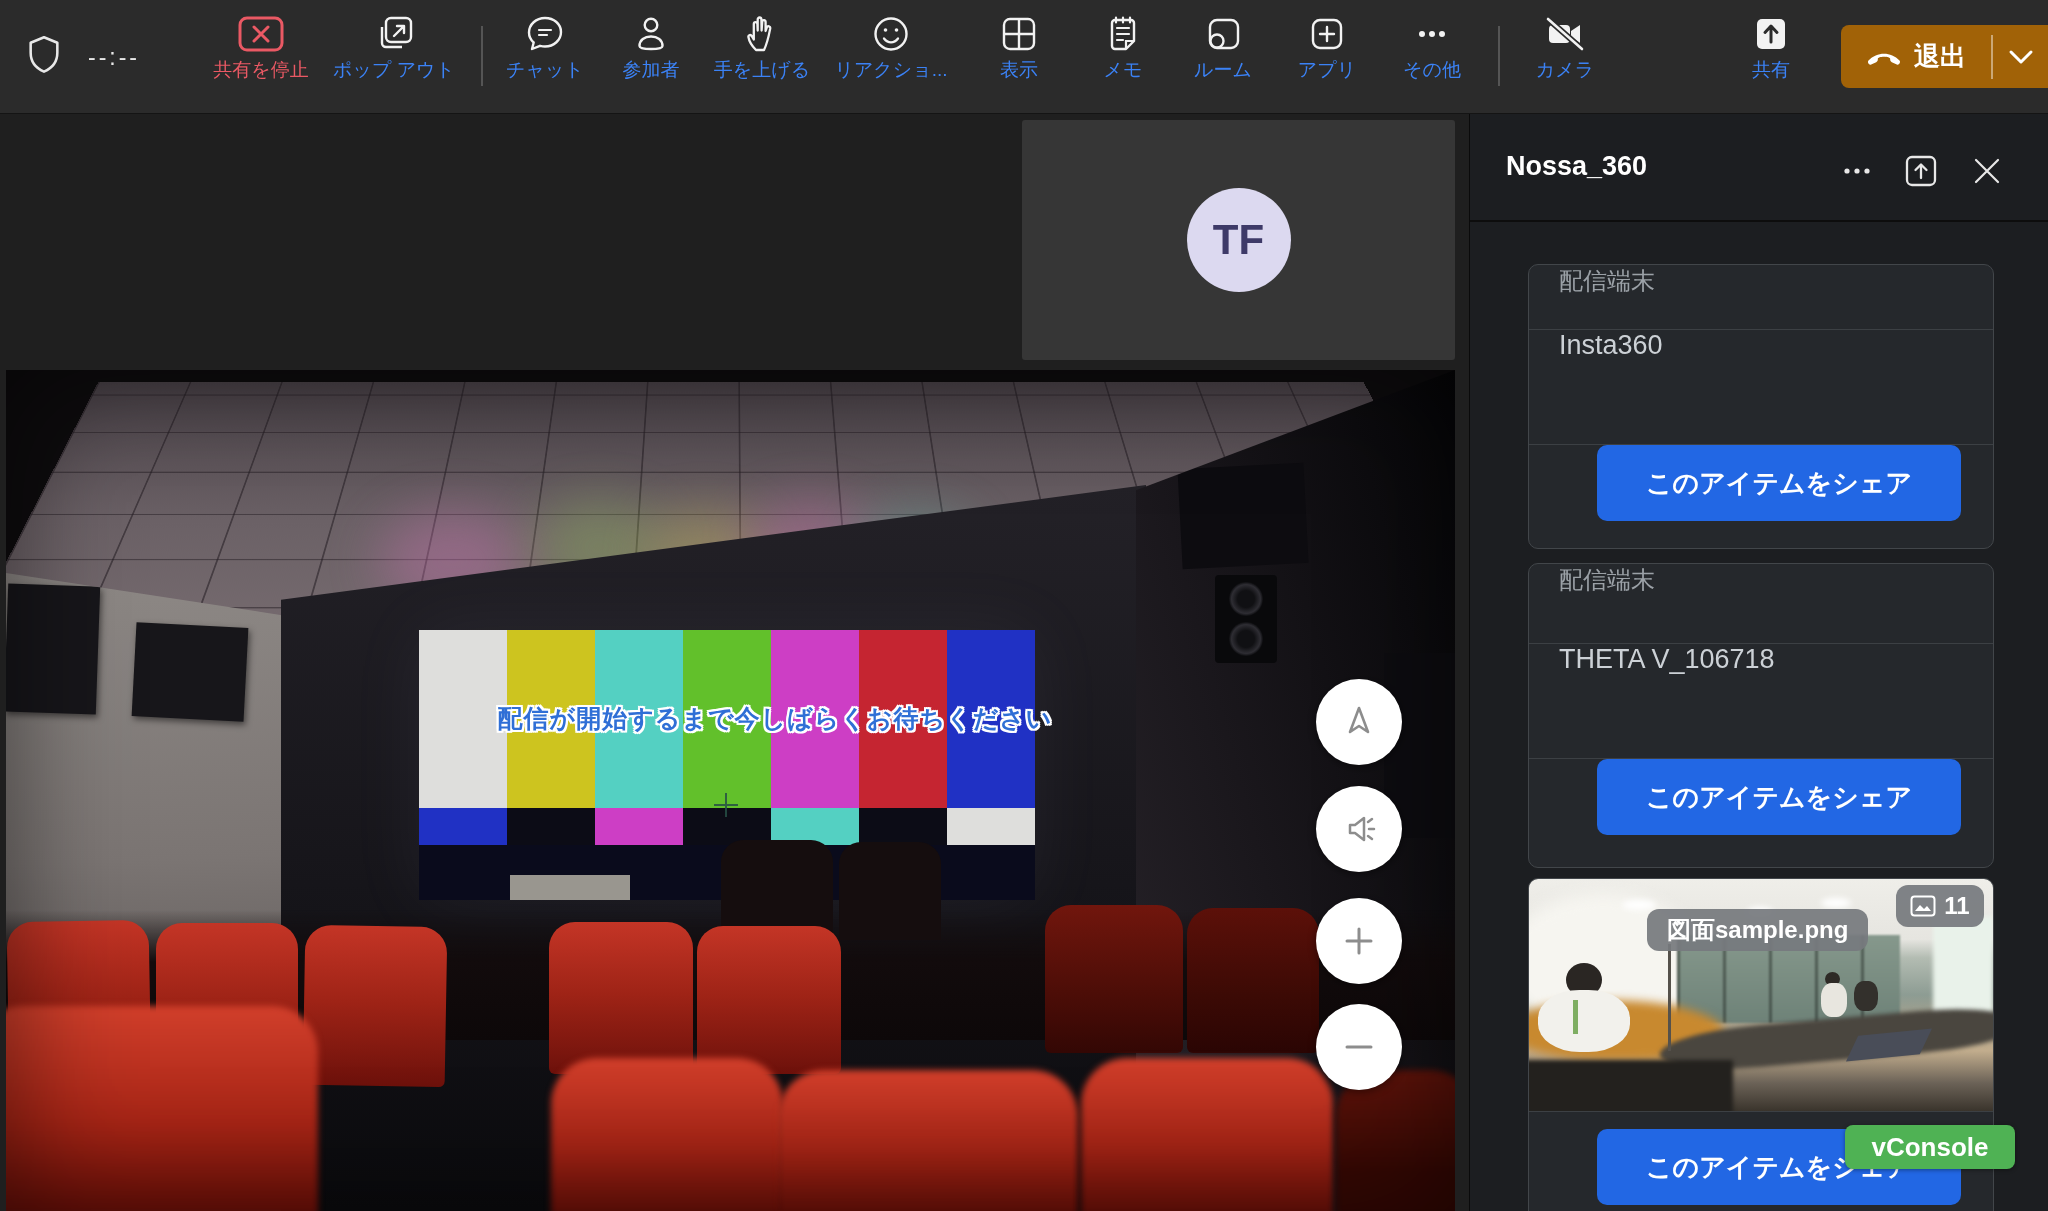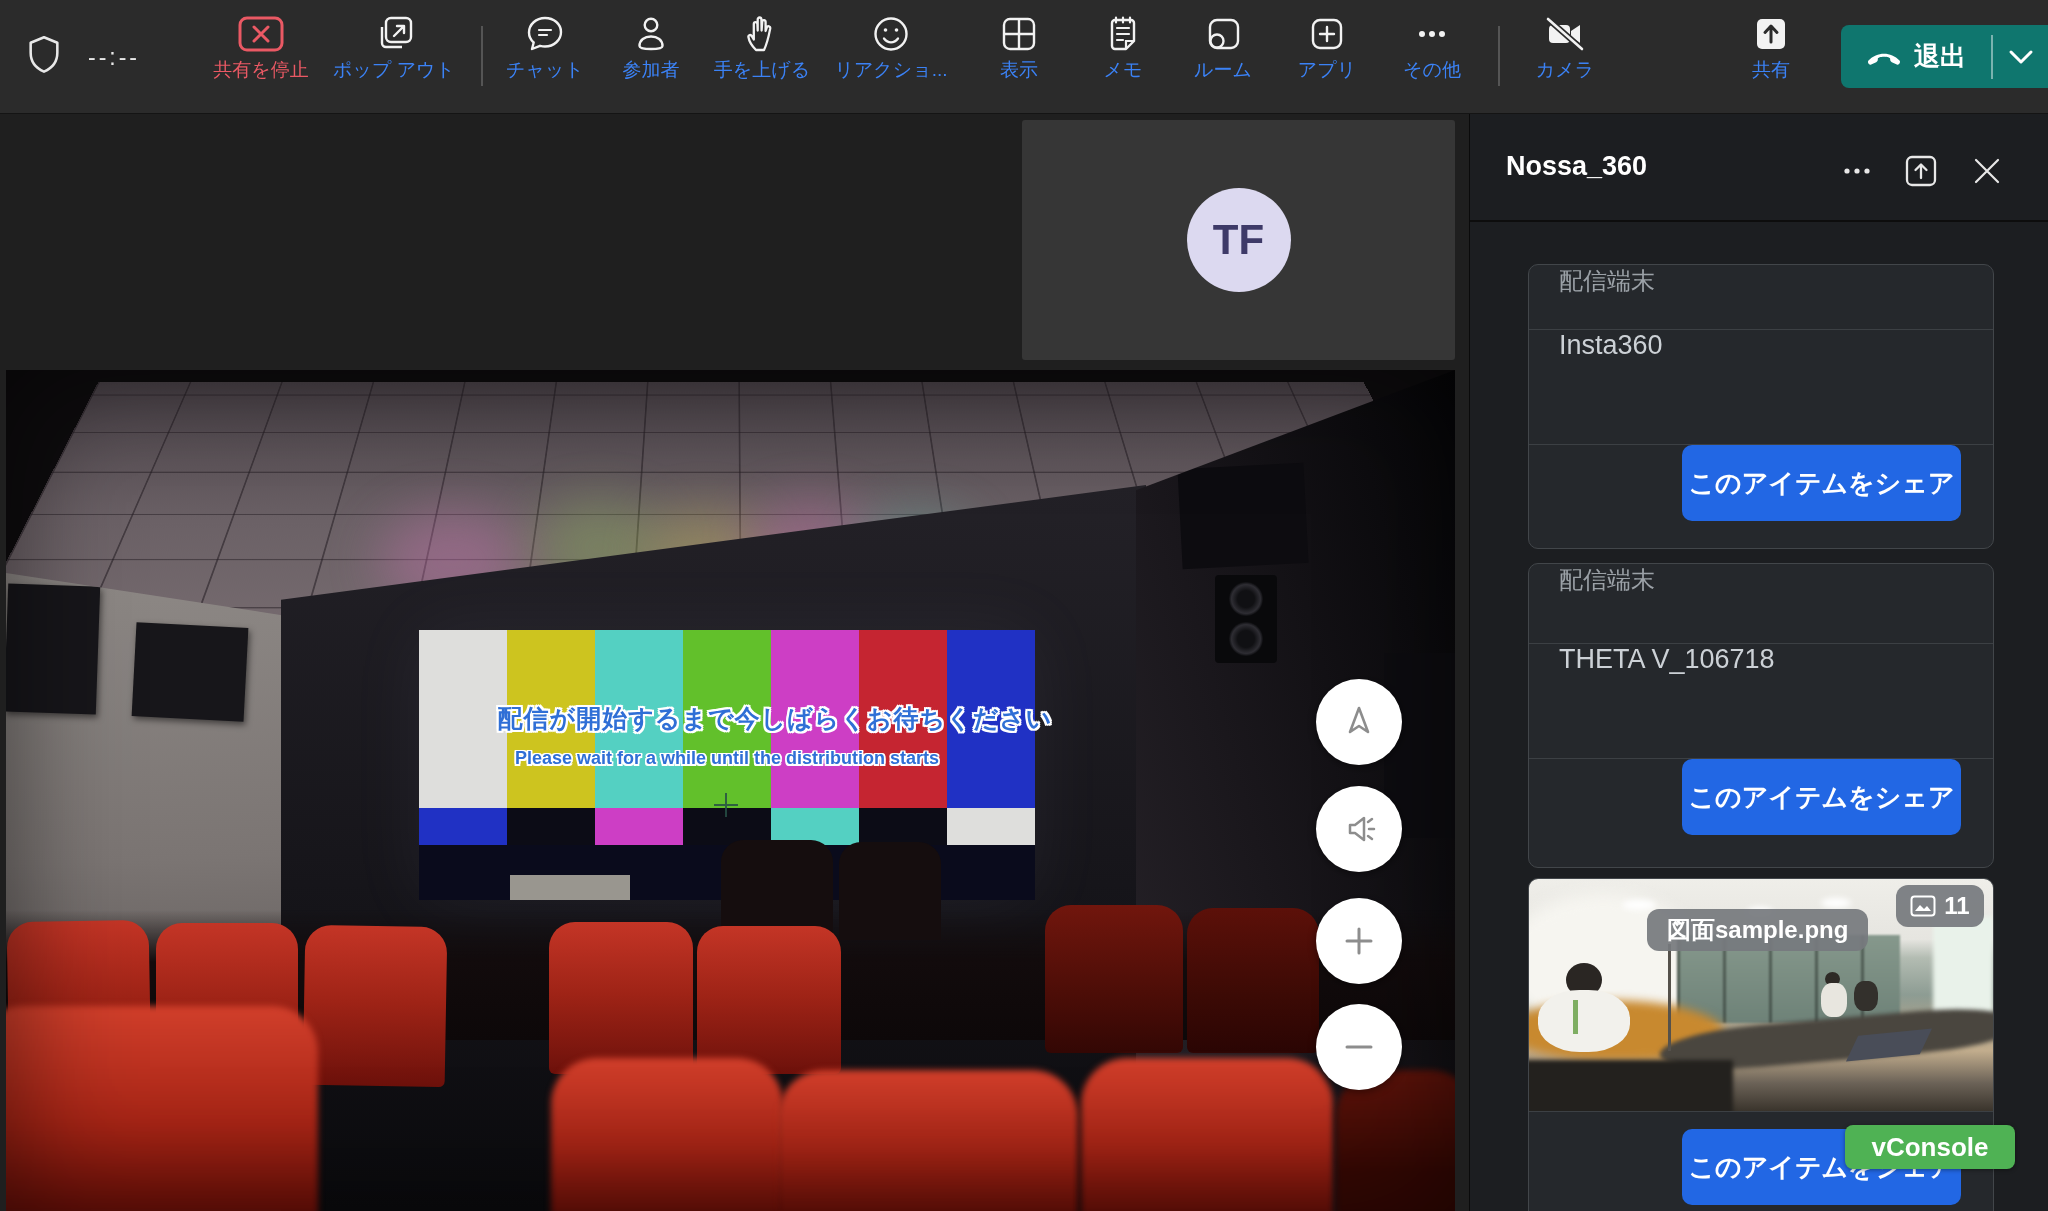--- a/index.html
+++ b/index.html
@@ -16,7 +16,7 @@
   .tdivider{position:absolute;top:26px;width:2px;height:60px;background:#555;}
   .shield{position:absolute;left:26px;top:35px;}
   .timer{position:absolute;left:88px;top:44px;font-size:23px;letter-spacing:3px;color:#e8e8e8;}
-  .leave-btn{position:absolute;left:1841px;top:25px;width:207px;height:63px;background:#0f766e;
+  .leave-btn{position:absolute;left:1841px;top:25px;width:207px;height:63px;background:#a16207;
              border-radius:8px 0 0 8px;display:flex;align-items:center;z-index:41;cursor:pointer;}
   .leave-main{width:150px;display:flex;align-items:center;justify-content:center;gap:12px;}
   .leave-label{font-size:26px;font-weight:bold;color:#fff;}

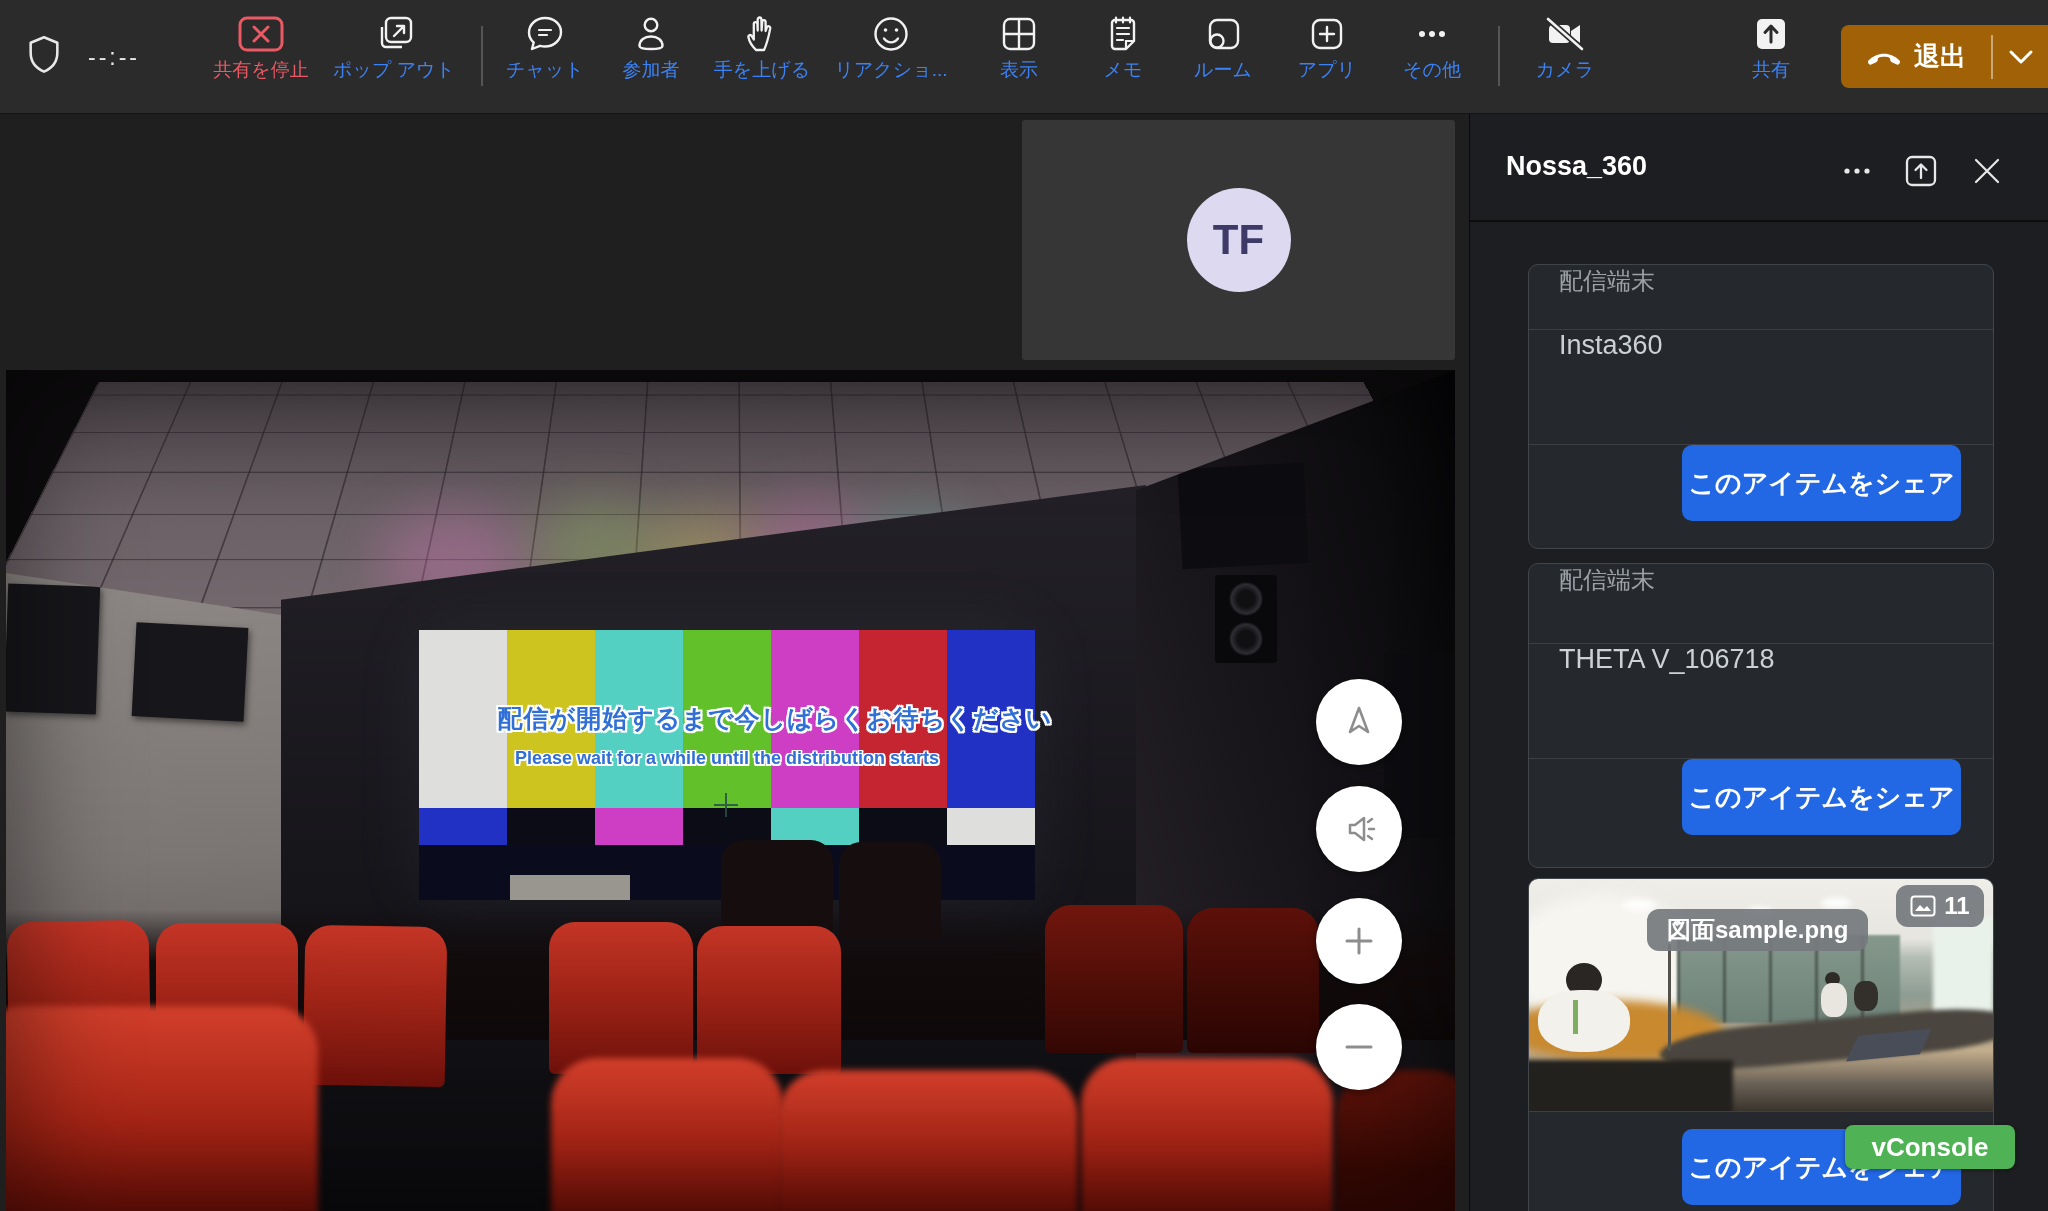--- a/index.html
+++ b/index.html
@@ -118,7 +118,7 @@
   .crow:last-child{border-bottom:none;}
   .clabel{font-size:24px;color:#9ba1a7;}
   .cvalue{font-size:27px;color:#ccd1d6;}
-  .share-btn{width:279px;height:76px;margin-left:auto;margin-right:32px;background:#2267e4;
+  .share-btn{width:364px;height:76px;margin-left:auto;margin-right:32px;background:#2267e4;
         border:none;border-radius:10px;color:#fff;font-size:26px;font-weight:bold;
         font-family:inherit;cursor:pointer;display:flex;align-items:center;justify-content:center;}
   #card1{top:151px;height:285px;}

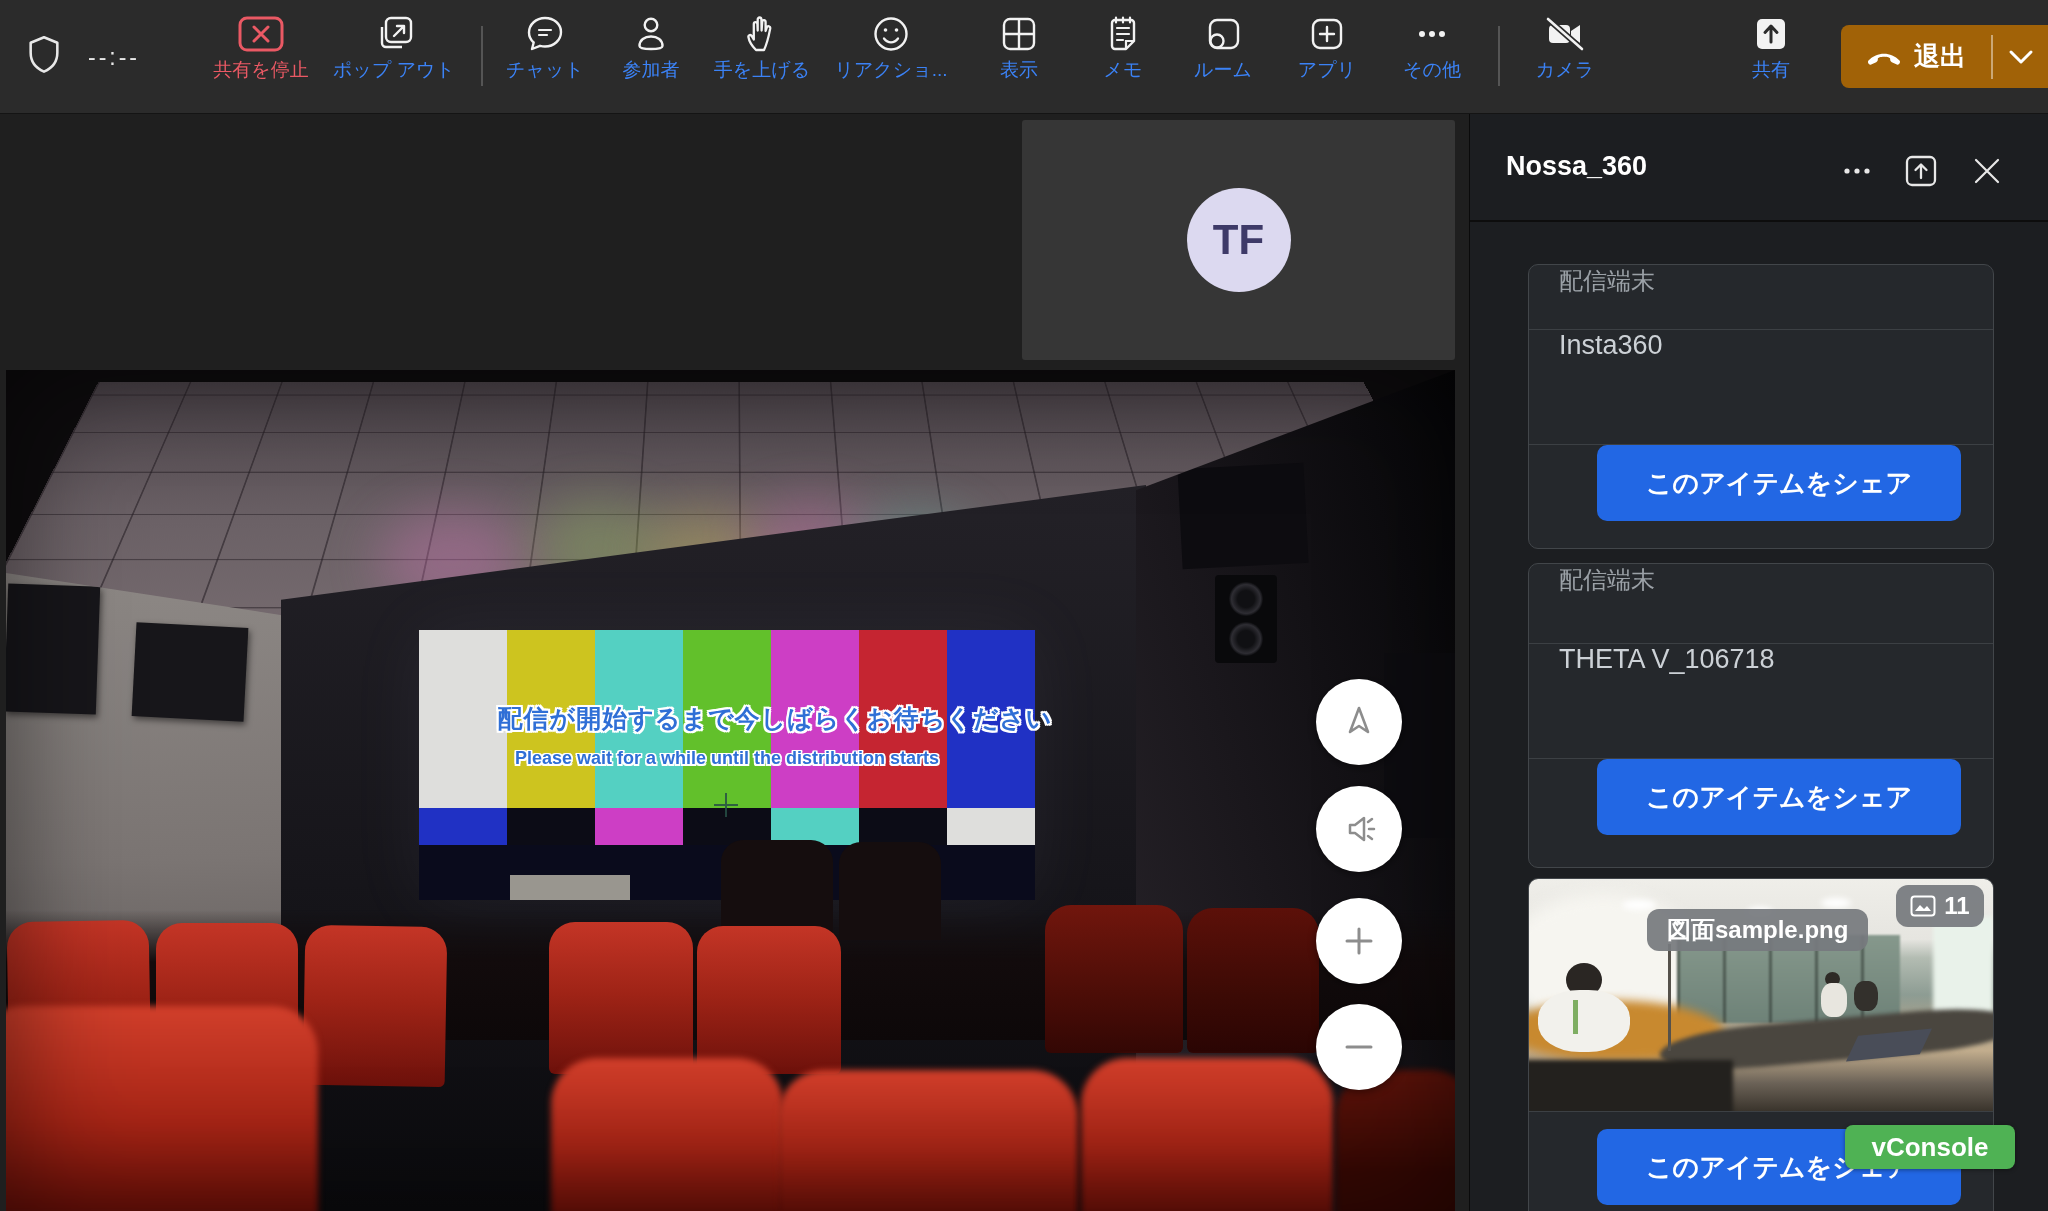--- a/index.html
+++ b/index.html
@@ -390,7 +390,6 @@
         </div>
         <div class="crosshair"></div>
         <div class="msg ja">配信が開始するまで今しばらくお待ちください</div>
-        <div class="msg en">Please wait for a while until the distribution starts</div>
       </div>
 
       <div class="seat-shadow-band"></div>

